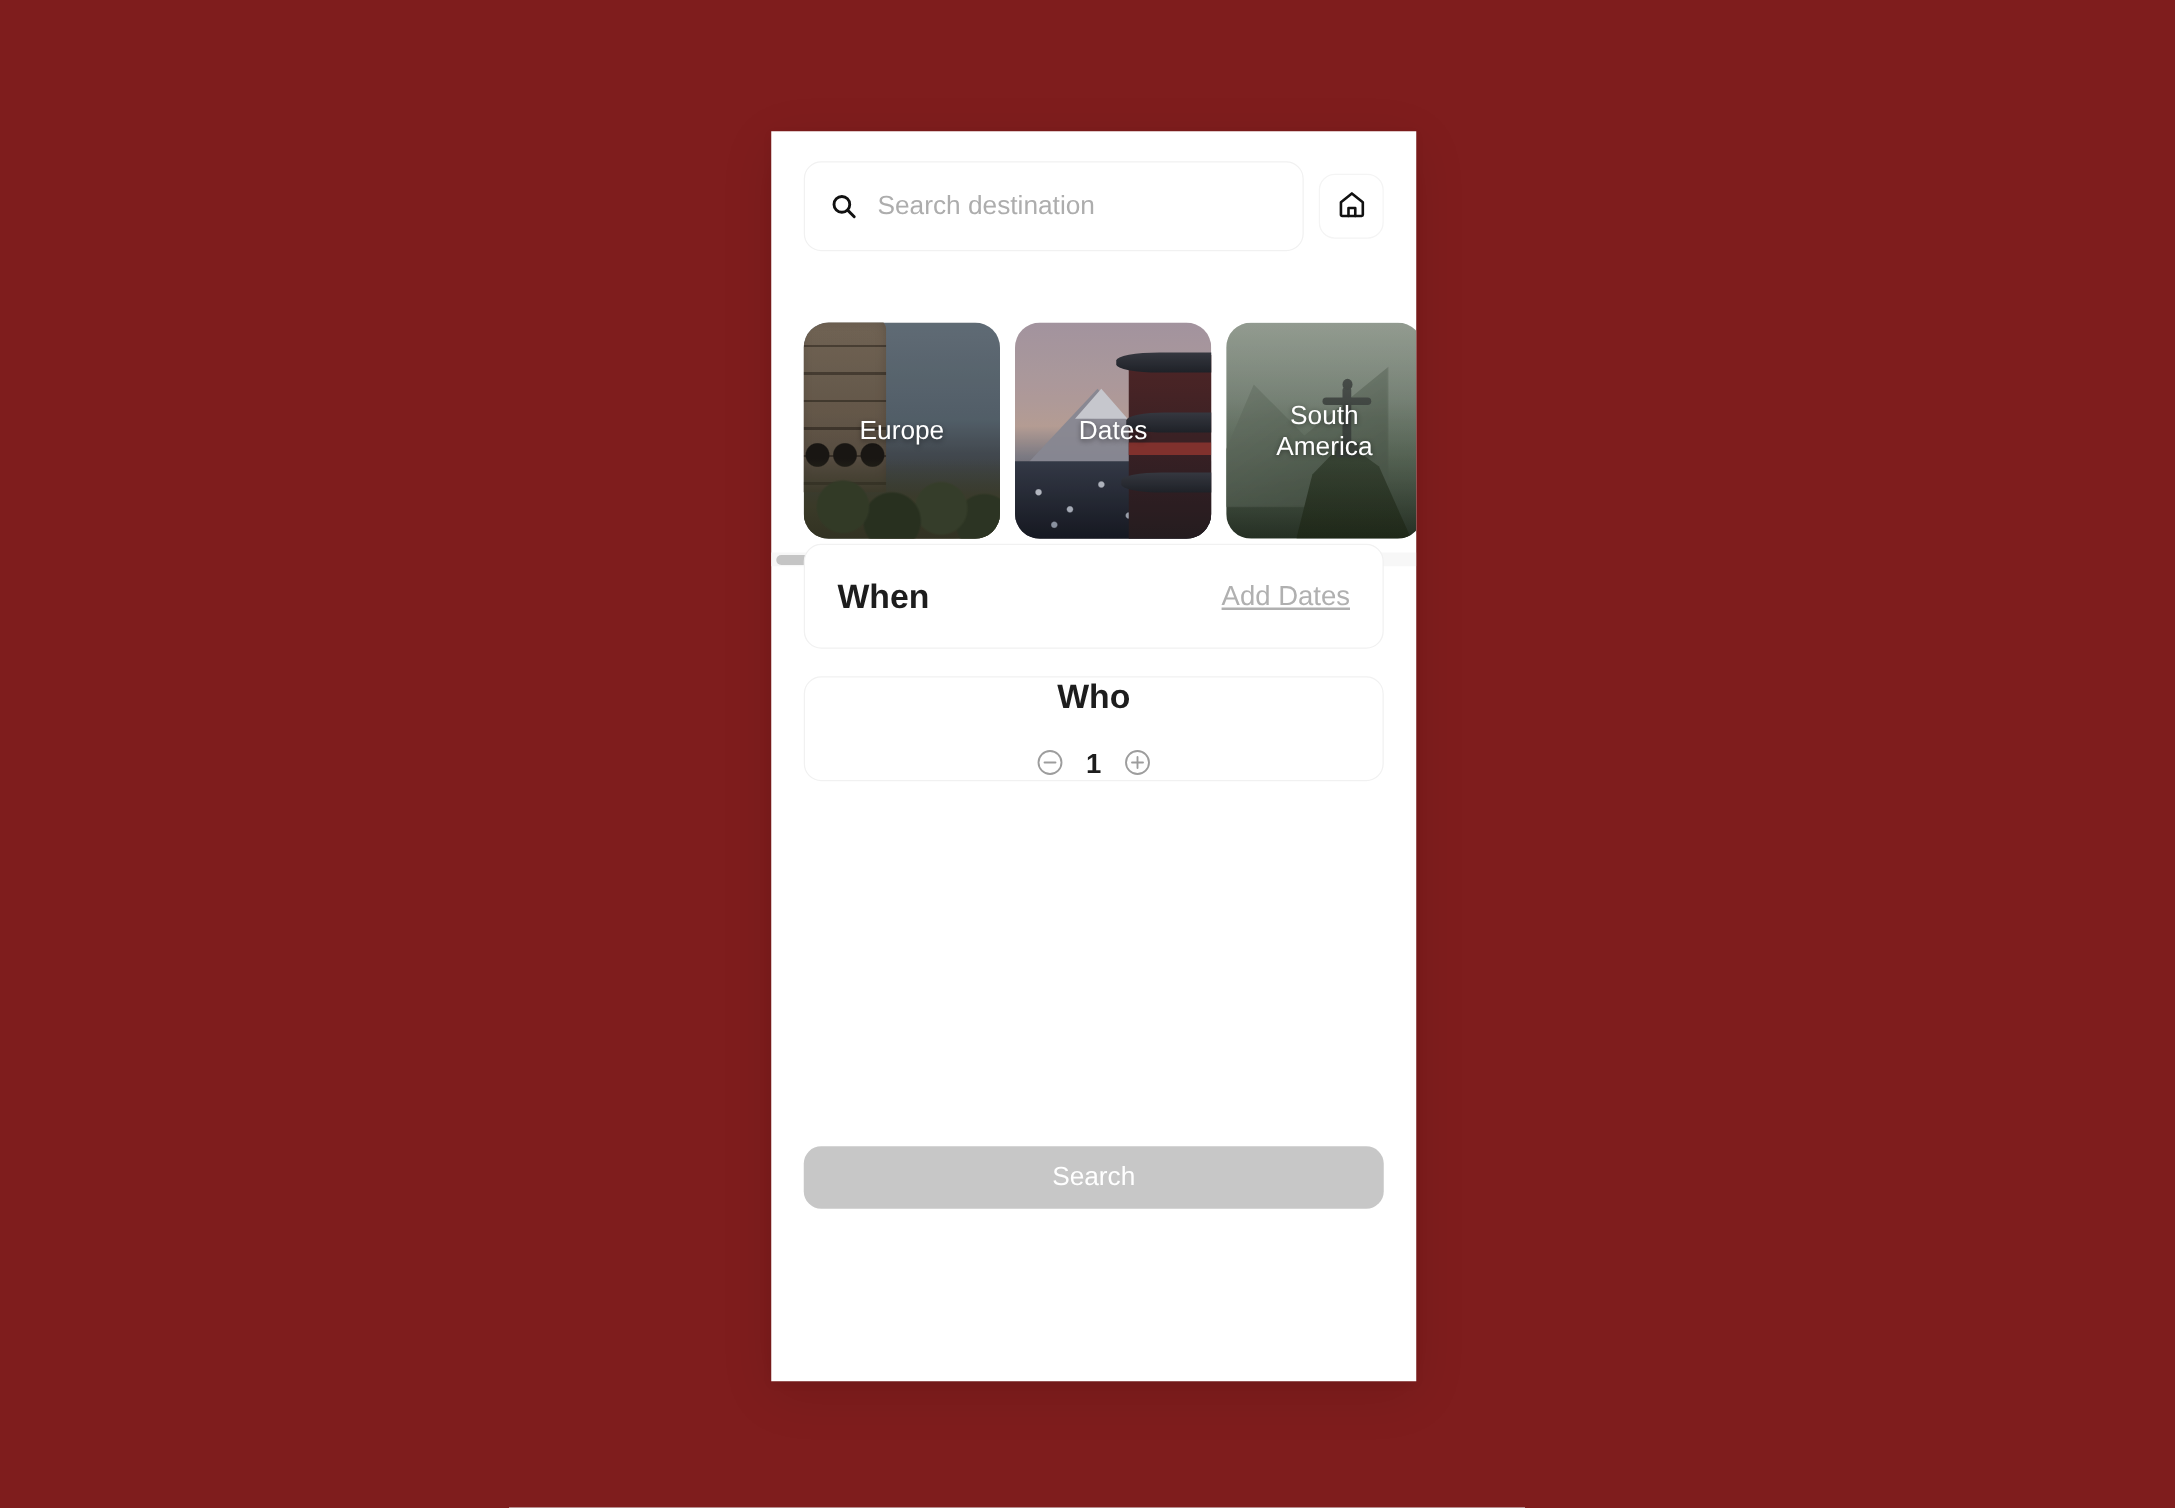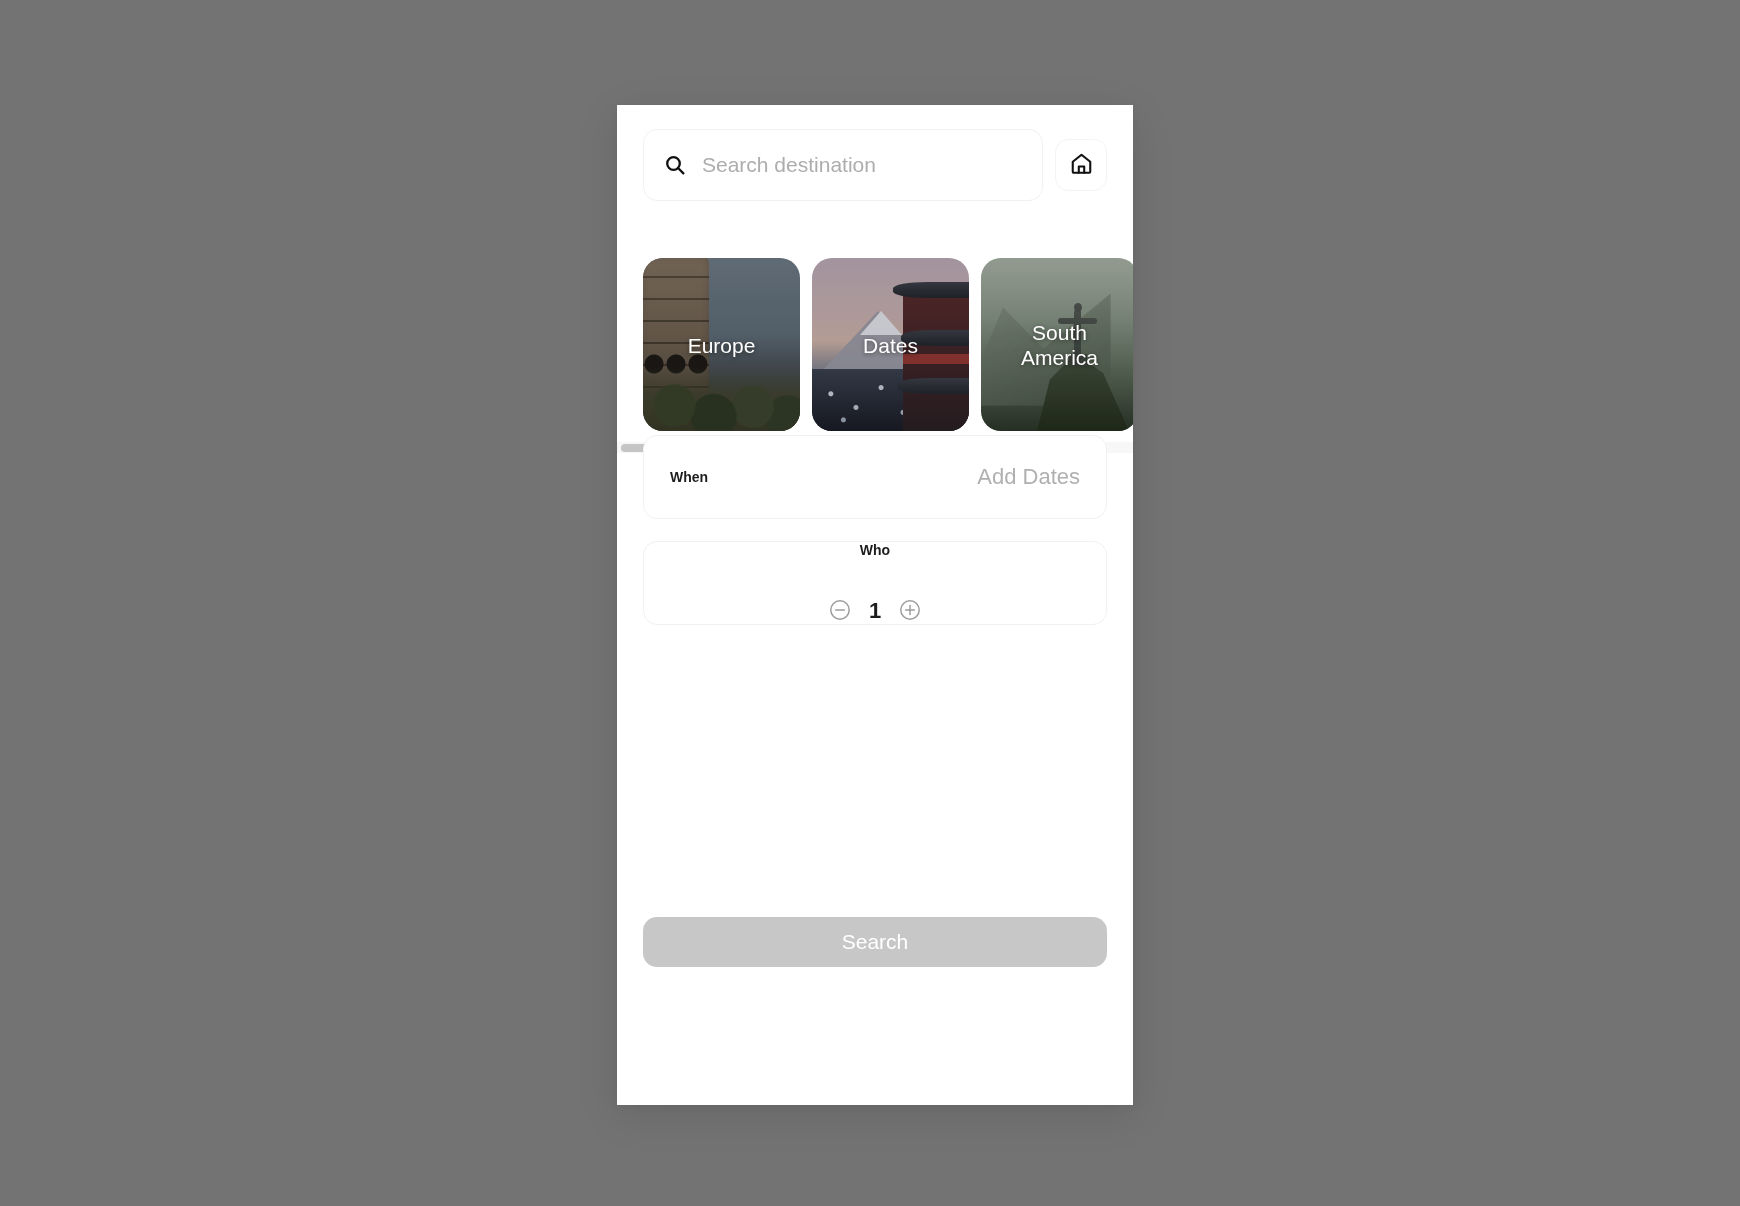--- a/index.html
+++ b/index.html
@@ -16,7 +16,7 @@
     position: relative;
     width: 1740px;
     height: 1206px;
-    background: #737373;
+    background: #7f1d1d;
   }
 
   

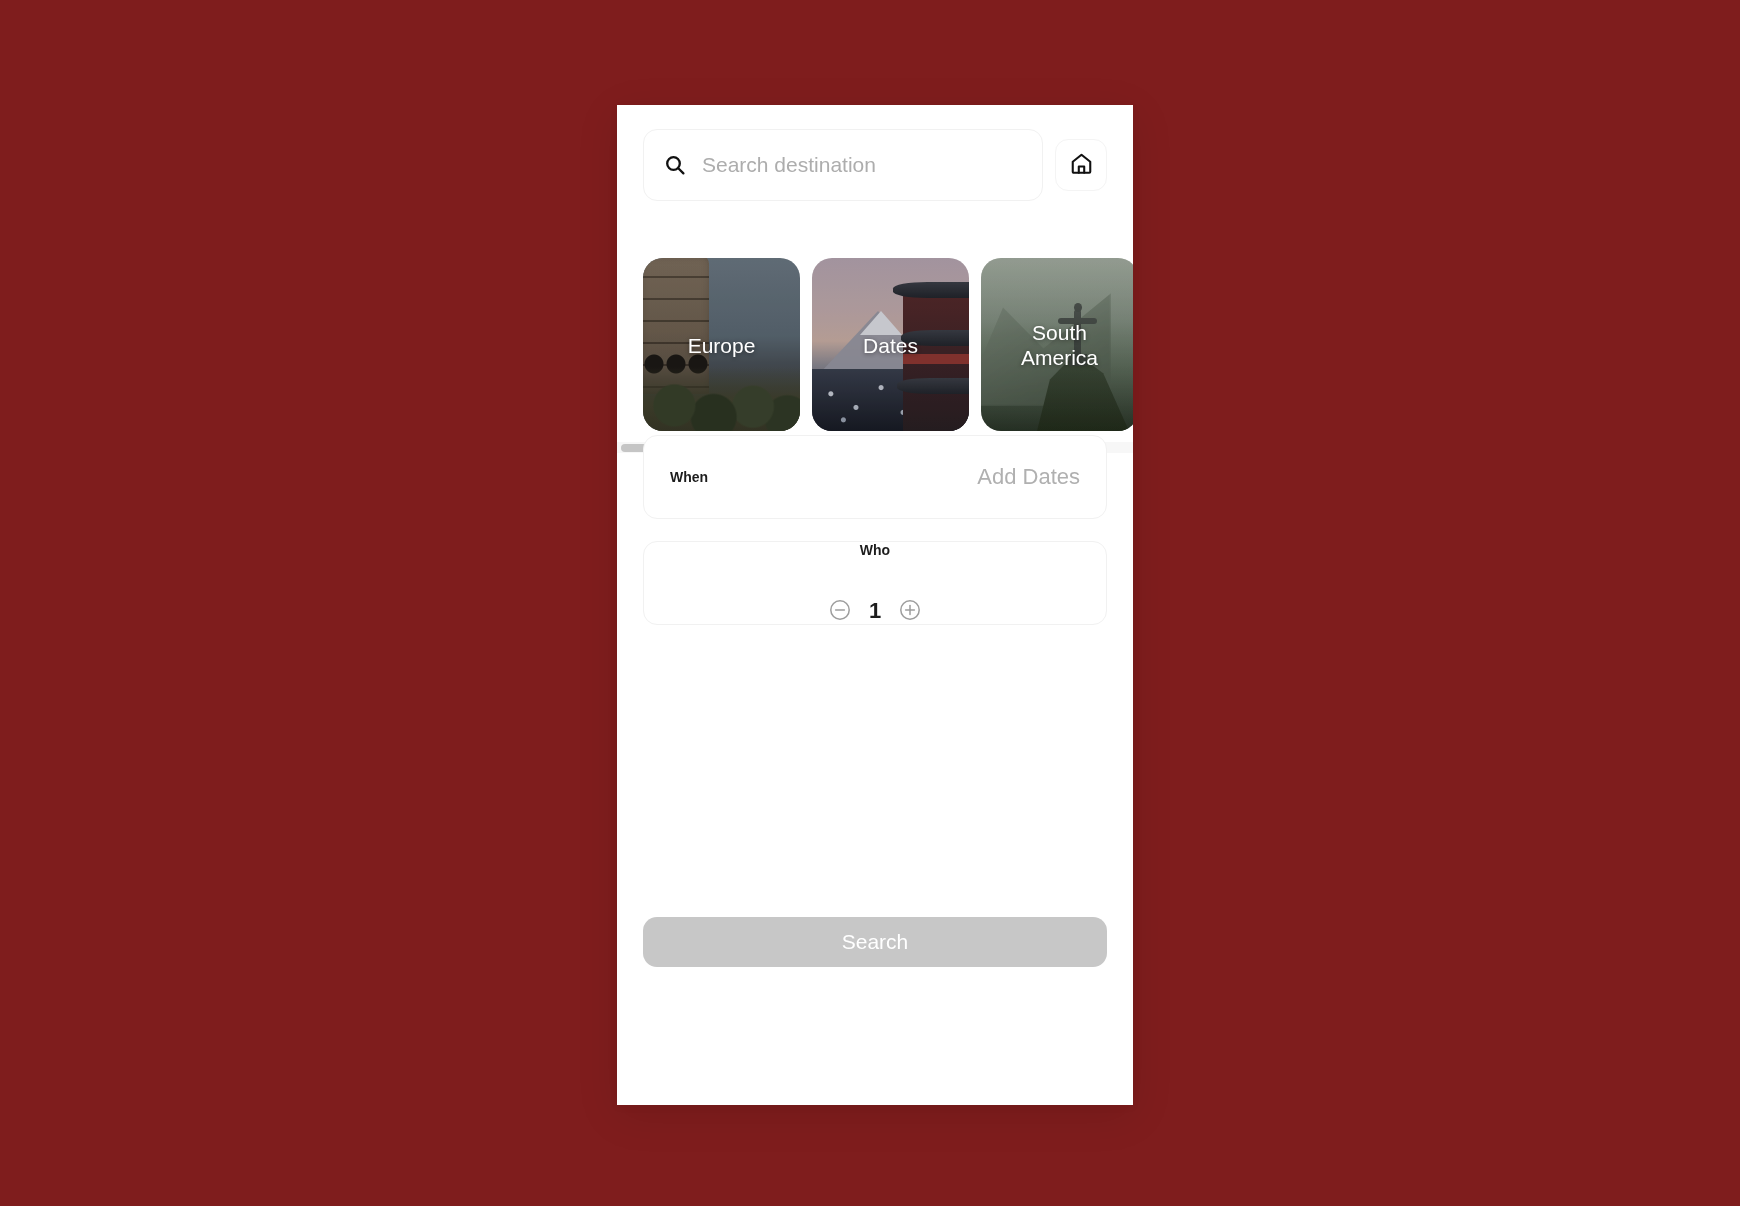--- a/index.html
+++ b/index.html
@@ -327,7 +327,7 @@
   #who-card  { top: 436px; flex-direction: column; }
 
   .option-label {
-    font-size: 14px;
+    font-size: 27px;
     color: #1d1d1d;
     font-weight: 600;
   }

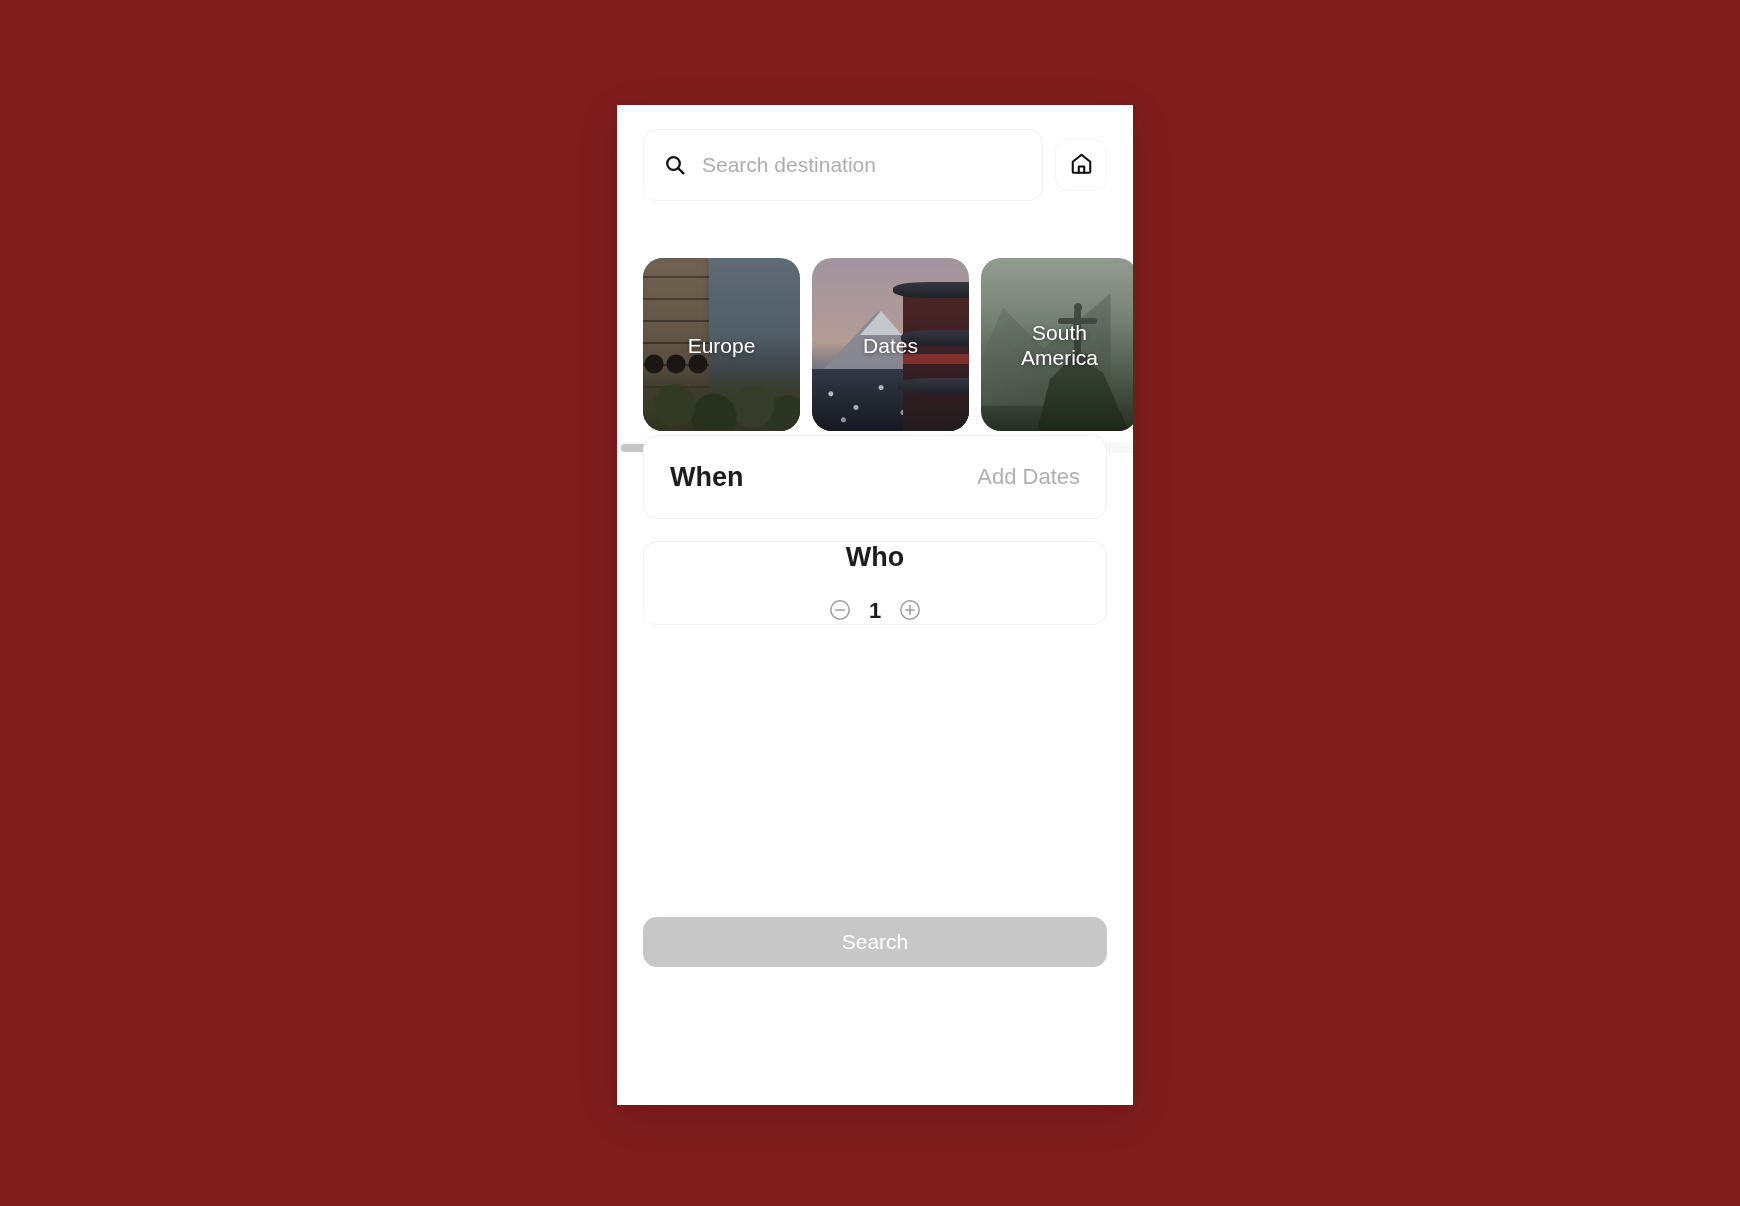--- a/index.html
+++ b/index.html
@@ -334,6 +334,7 @@
   .option-value {
     font-size: 22px;
     color: #b0b0b0;
+    text-decoration: underline;
   }
 
   .stepper {

